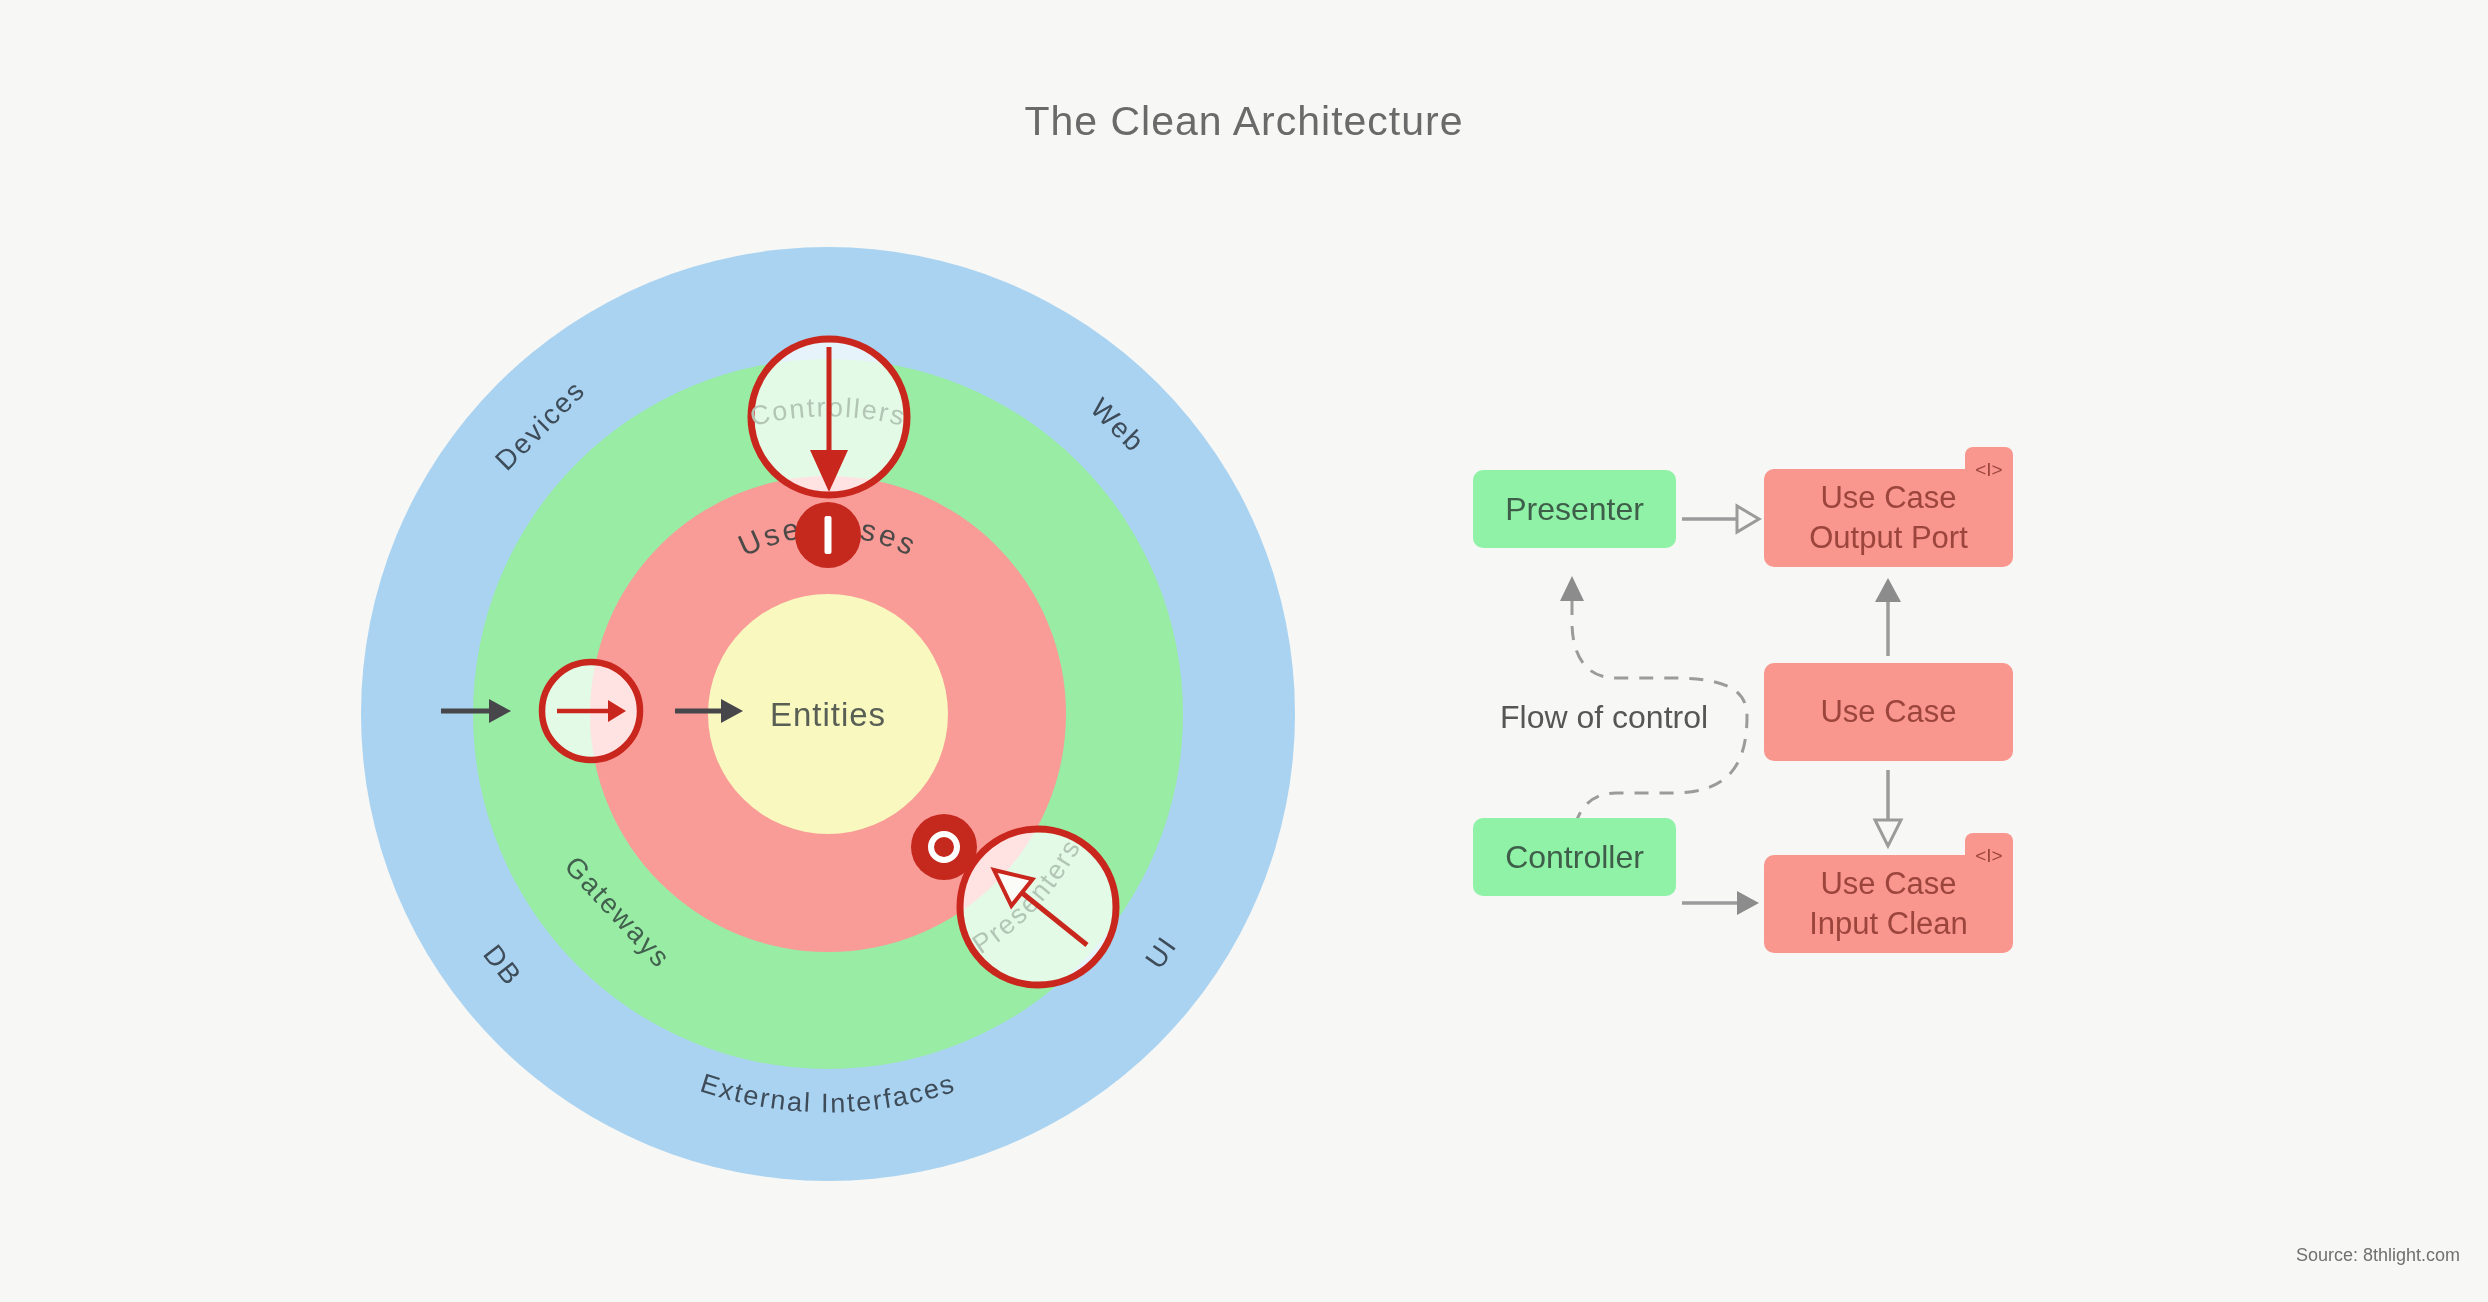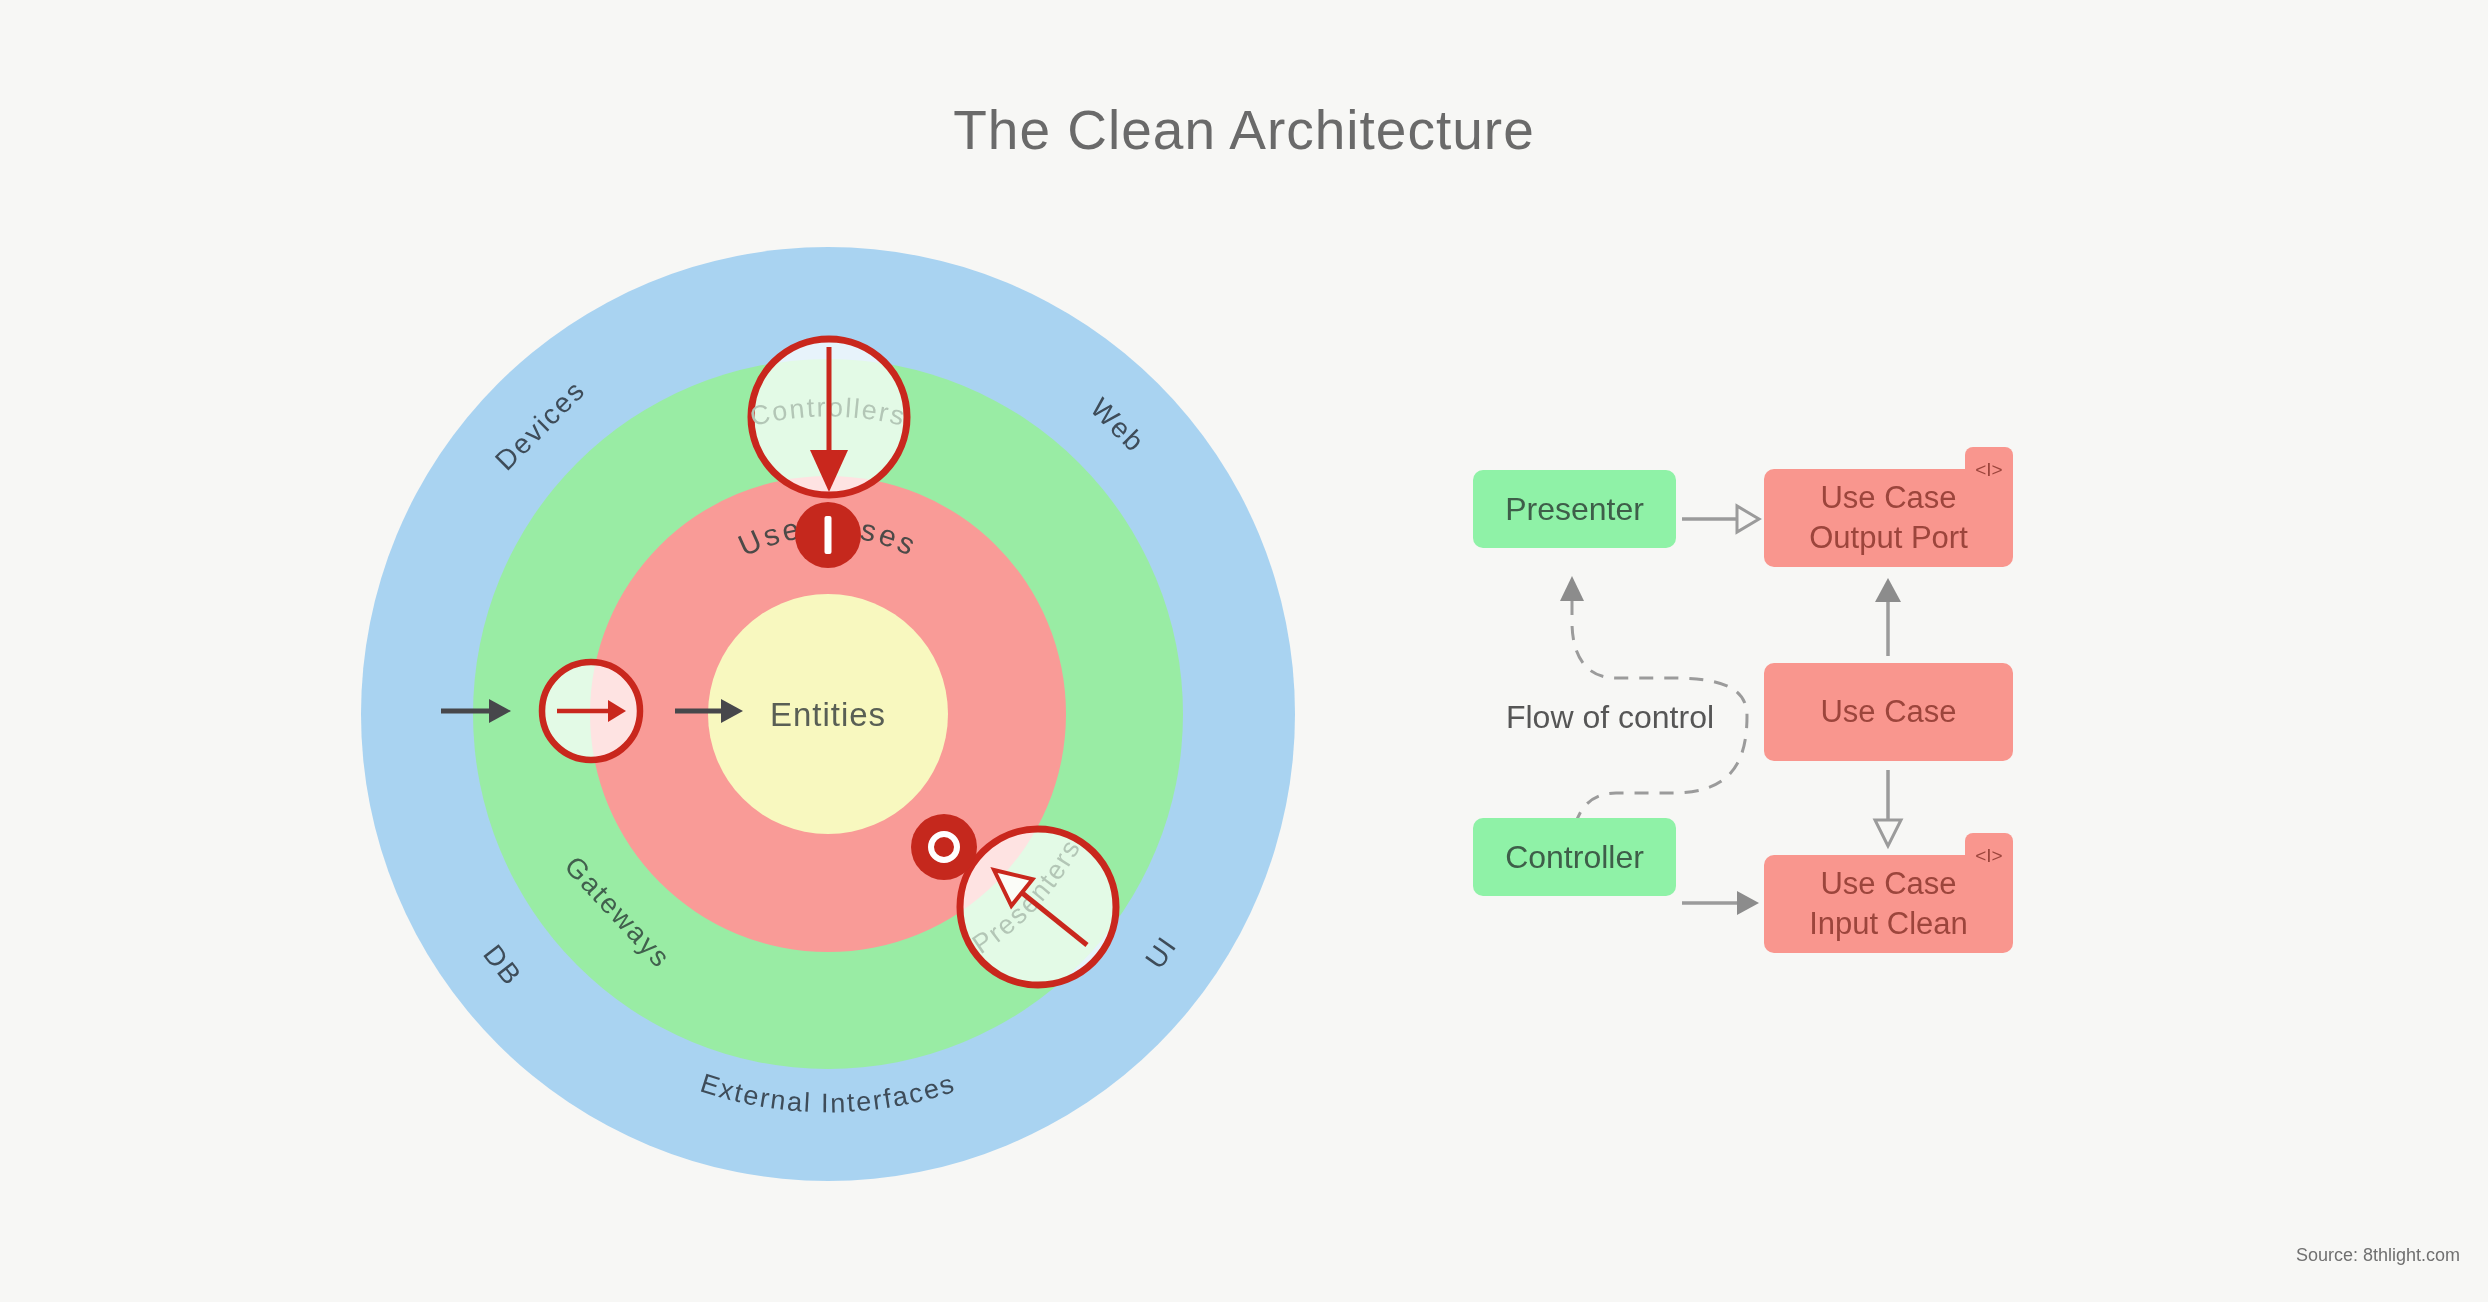--- a/index.html
+++ b/index.html
@@ -11,7 +11,7 @@
   }
   .page-title{
     position:absolute;left:844px;top:98px;width:800px;
-    text-align:center;font-size:55px;font-weight:400;
+    text-align:center;font-size:41px;font-weight:400;
     color:#6a6a6a;letter-spacing:1px;
   }
   #diagram-svg{position:absolute;left:0;top:0;}

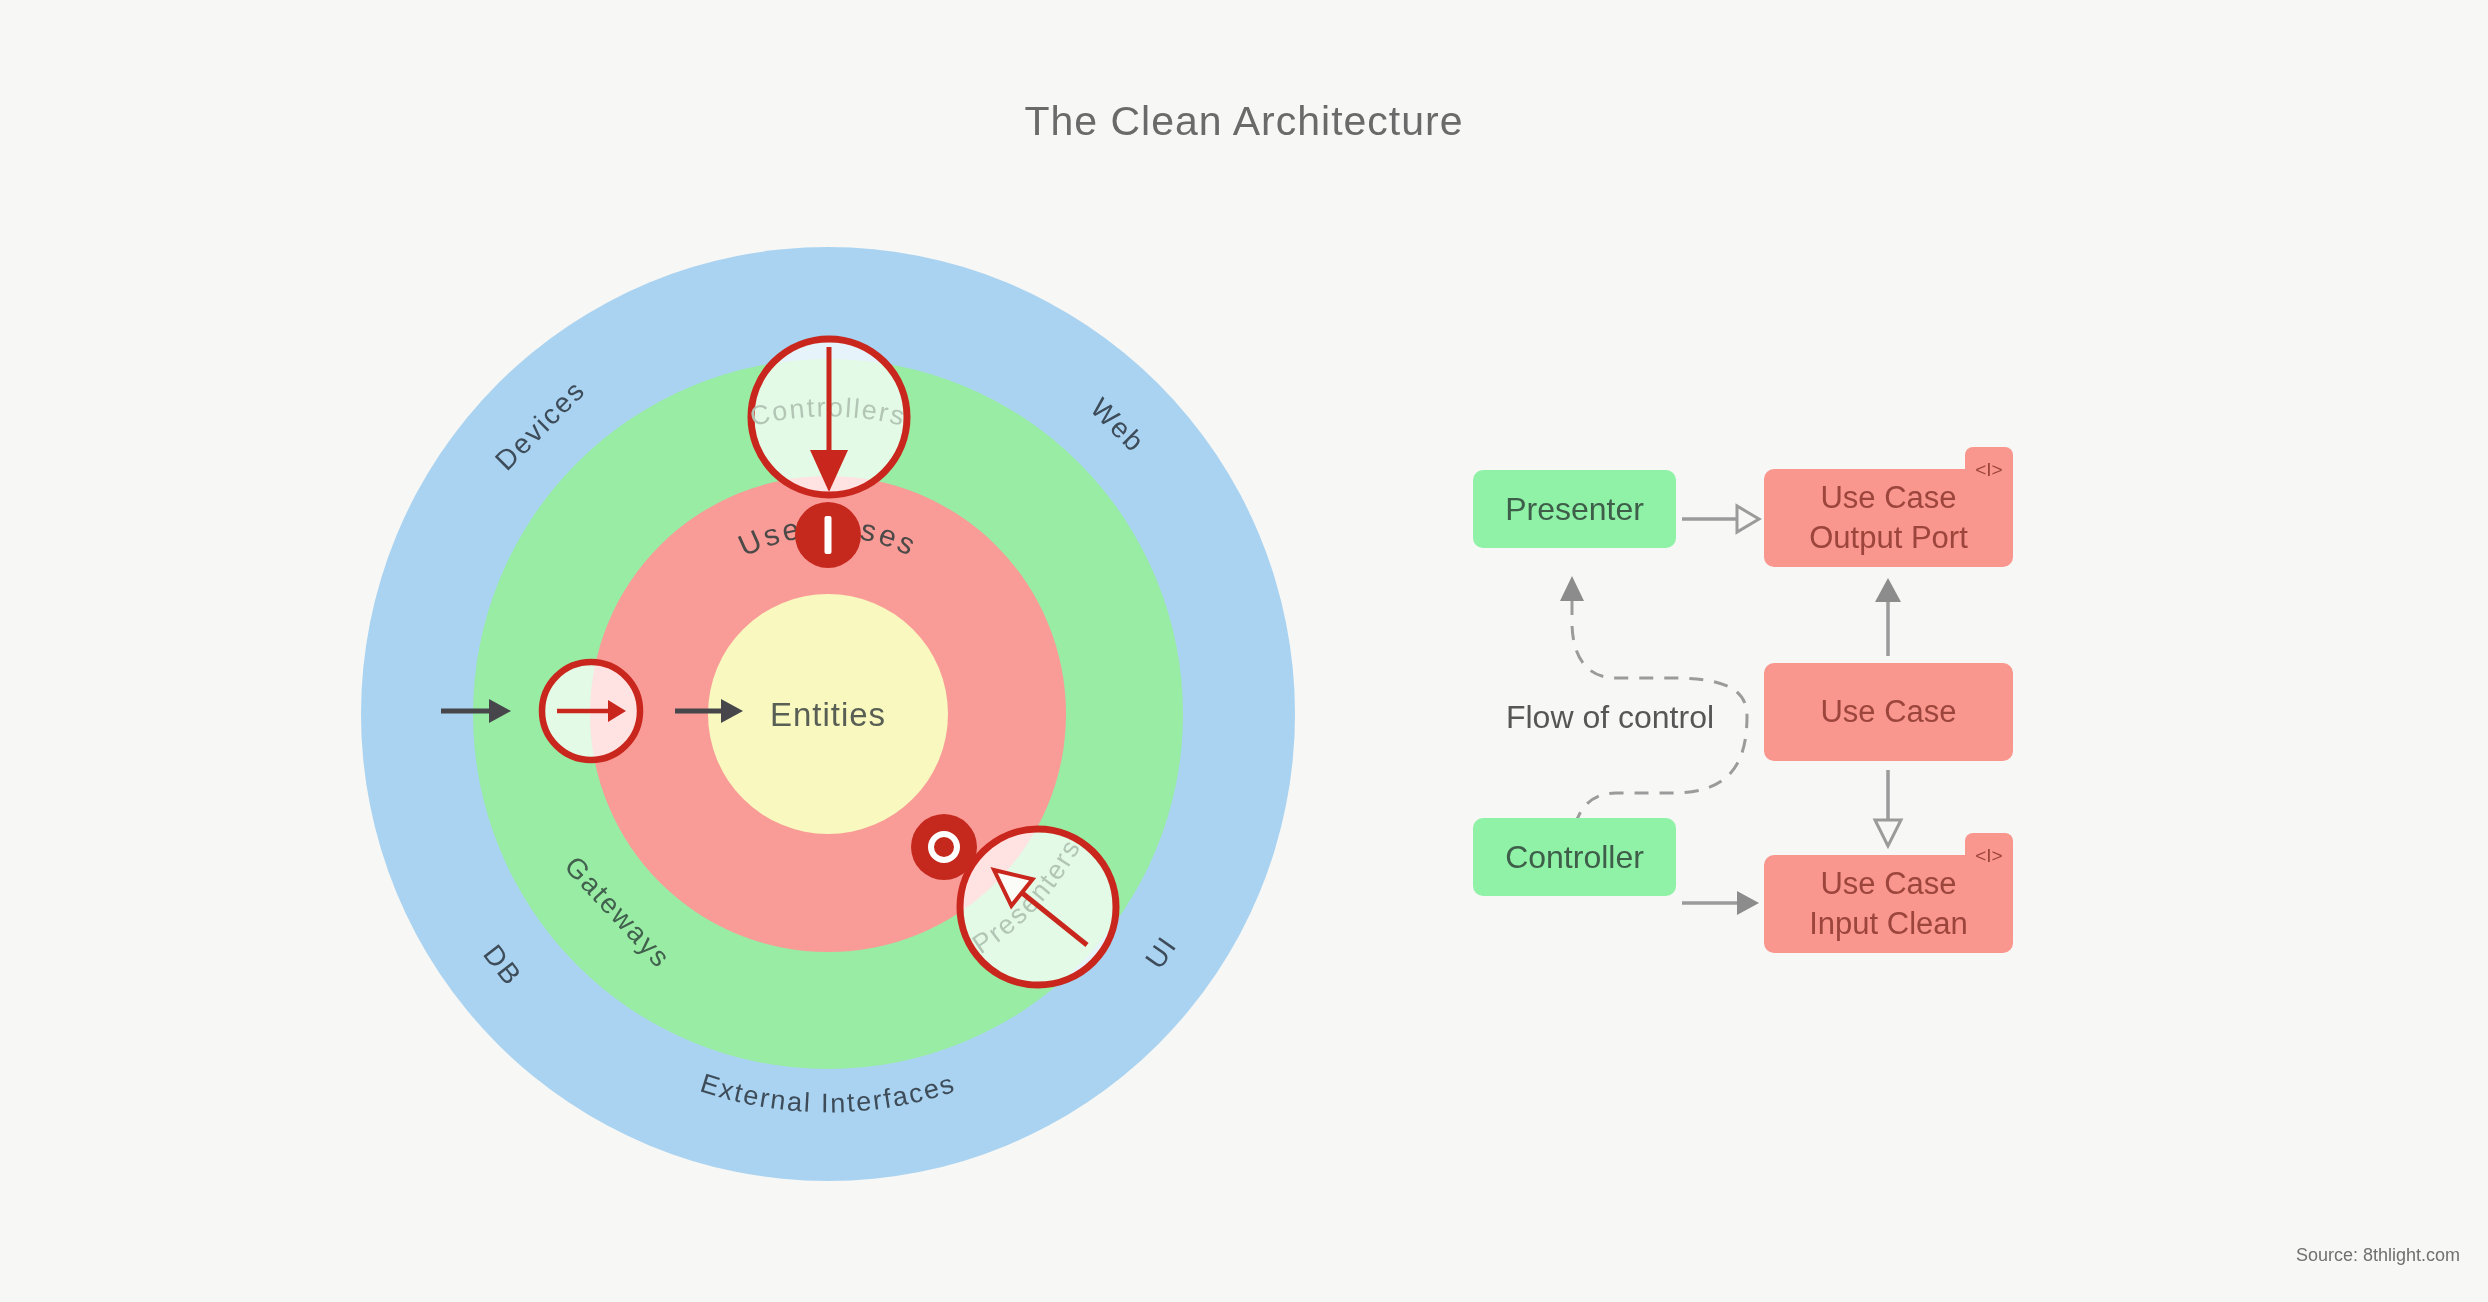--- a/index.html
+++ b/index.html
@@ -39,7 +39,7 @@
     letter-spacing:0px;z-index:0;
   }
   .flow-label{
-    position:absolute;left:1500px;top:699px;width:220px;text-align:center;
+    position:absolute;left:1500px;top:699px;width:220px;text-align:left;
     font-size:32px;color:#565656;
   }
   .source-note{

